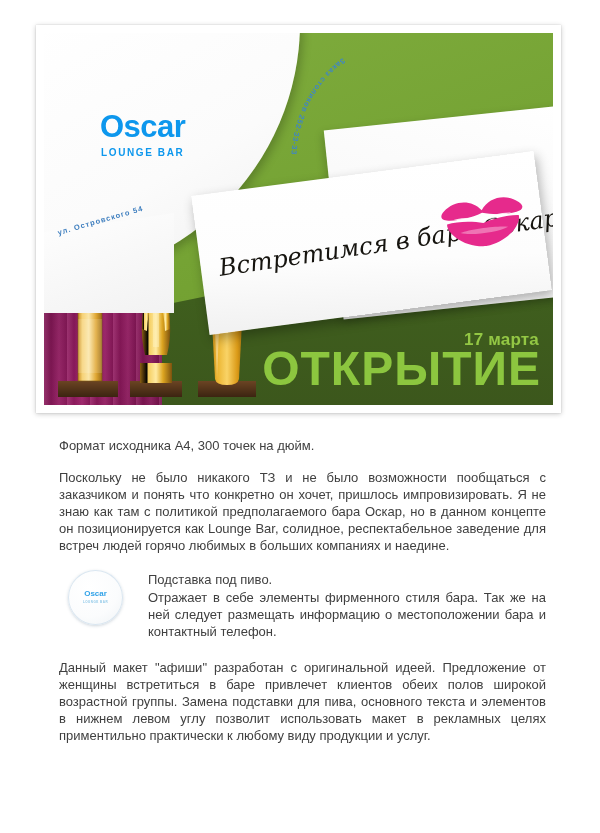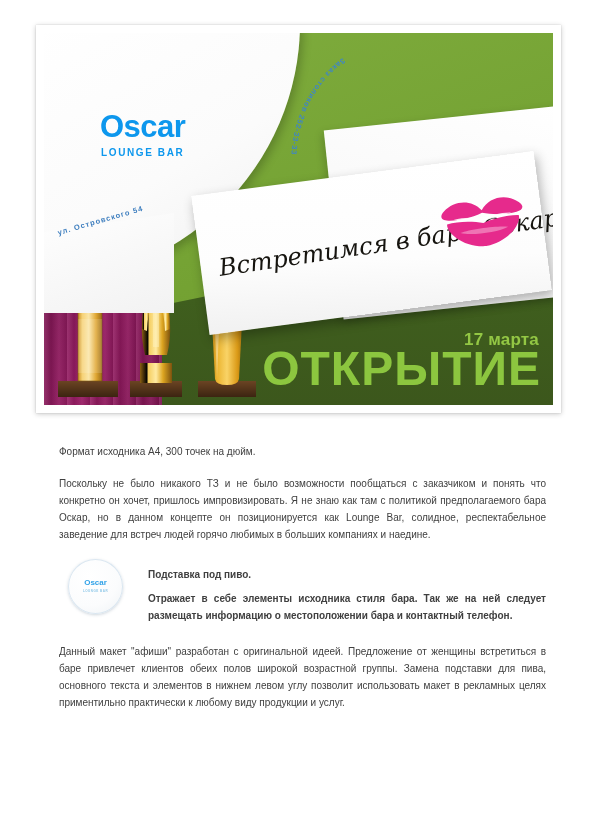--- a/index.html
+++ b/index.html
@@ -210,11 +210,11 @@
     width: 487px;
   }
   .para {
-    font-size: 10px;
+    font-size: 13px;
     line-height: 17px;
     color: #404040;
     text-align: justify;
-    margin: 7px 0 15px 0;
+    margin: 1px 0 15px 0;
   }
   .para.last { margin-bottom: 0; }
 

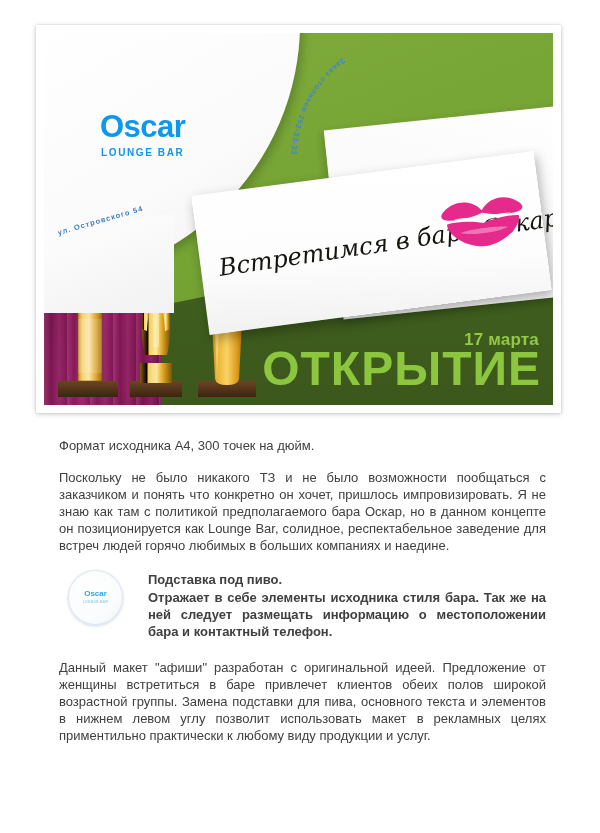--- a/index.html
+++ b/index.html
@@ -257,7 +257,7 @@
     margin-left: 25px;
     flex: 1;
   }
-  .coaster-text .para { margin-bottom: 0; text-align: left; font-weight: bold; }
+  .coaster-text .para { margin-bottom: 0; text-align: left; }
   .coaster-text .para.ct2 { text-align: justify; }
 </style>
 </head>

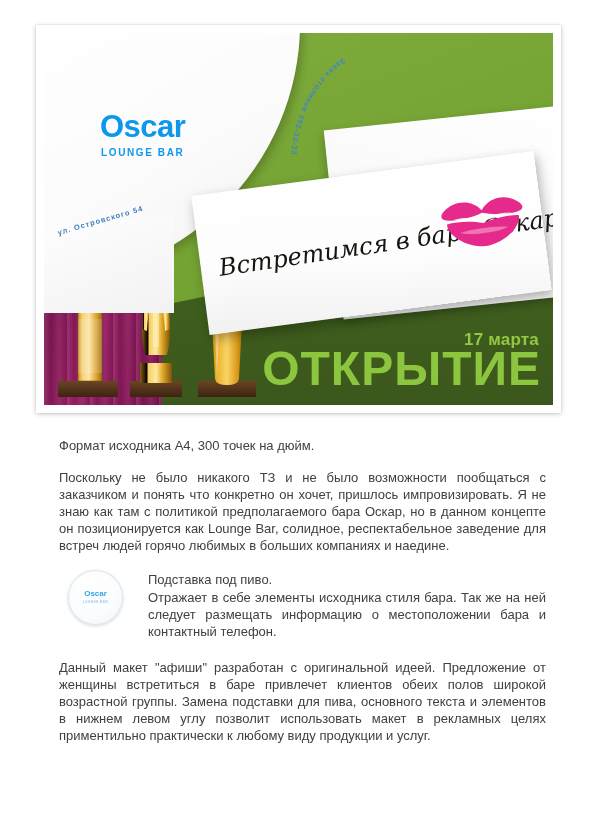--- a/index.html
+++ b/index.html
@@ -387,7 +387,7 @@
     </div>
     <div class="coaster-text">
       <p class="para">Подставка под пиво.</p>
-      <p class="para ct2">Отражает в себе элементы исходника стиля бара. Так же на ней следует размещать информацию о местоположении бара и контактный телефон.</p>
+      <p class="para ct2">Отражает в себе элементы фирменного стиля бара. Так же на ней следует размещать информацию о местоположении бара и контактный телефон.</p>
     </div>
   </div>
 

